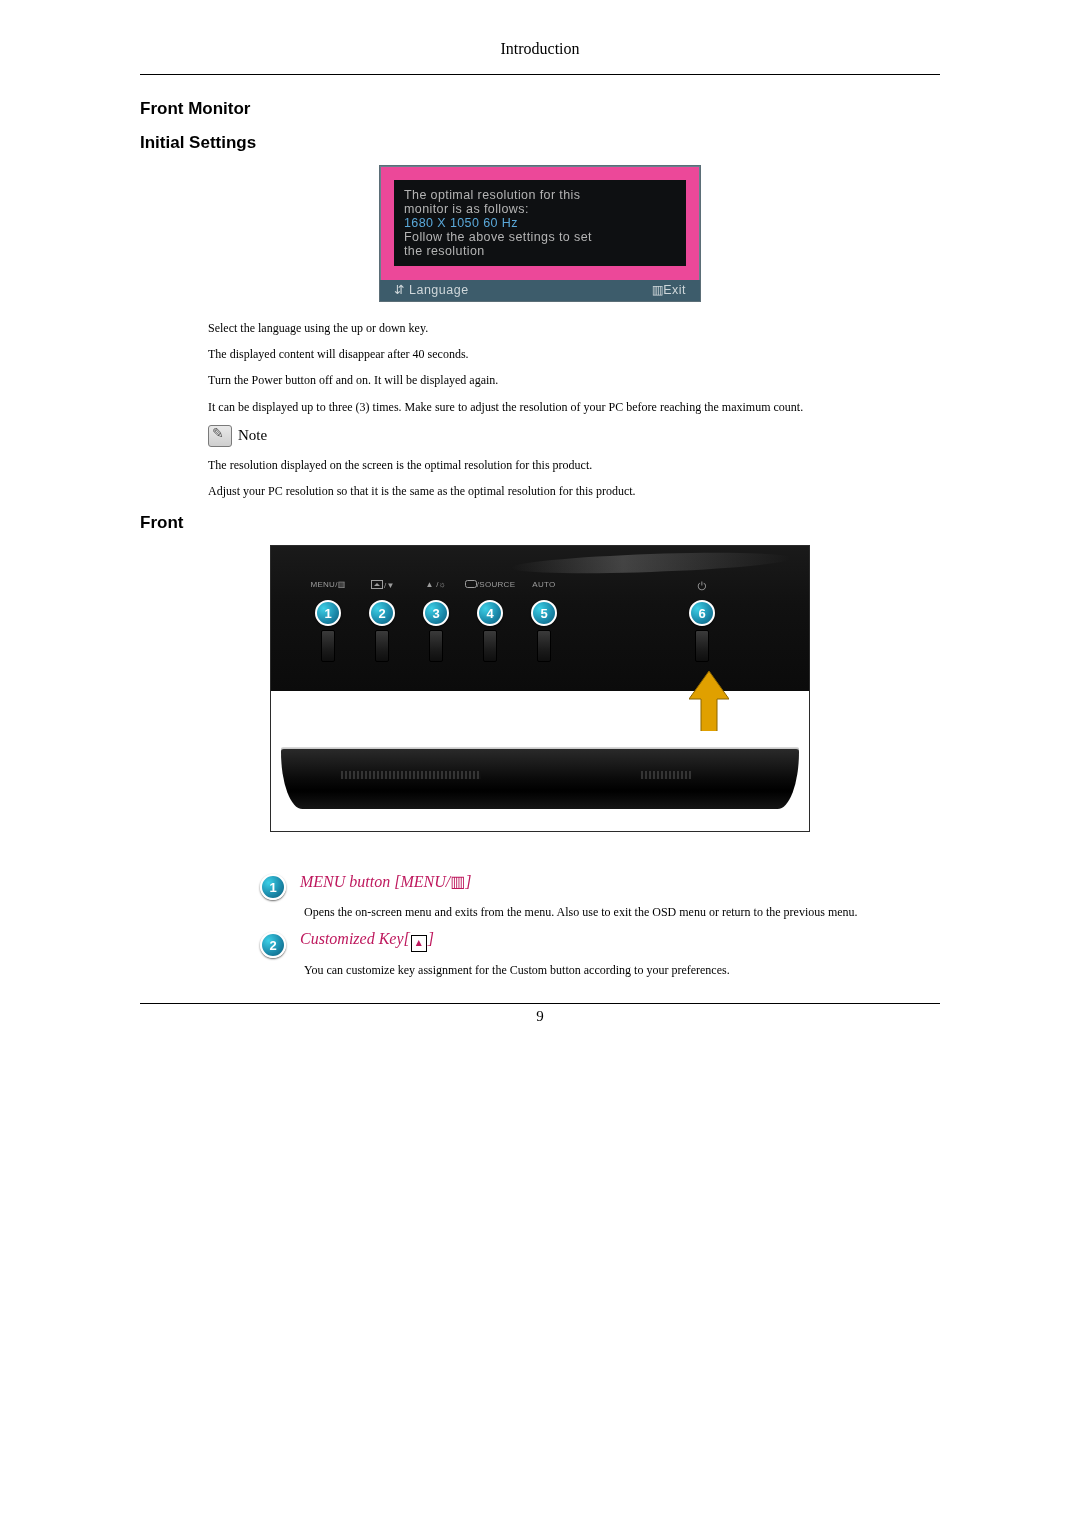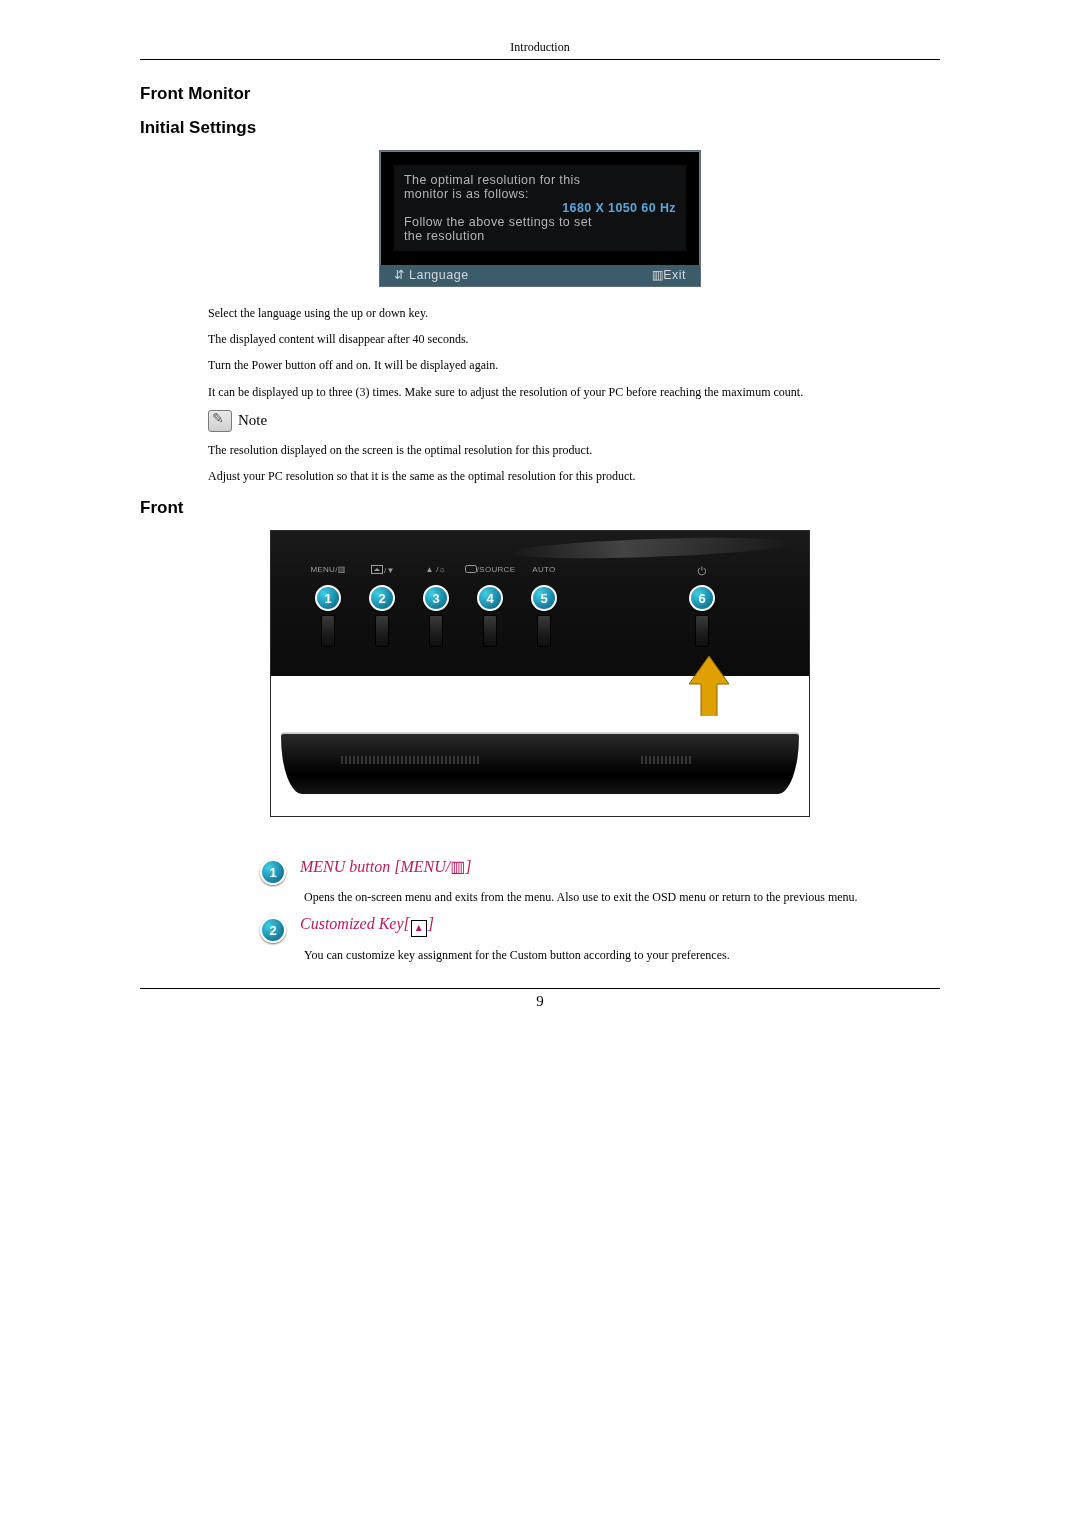--- a/index.html
+++ b/index.html
@@ -16,8 +16,8 @@
   }
   .header-title {
     text-align: center;
-    font-size: 12px;
-    margin-bottom: 4px;
+    font-size: 16px;
+    margin-bottom: 16px;
   }
   .hr {
     border: none;

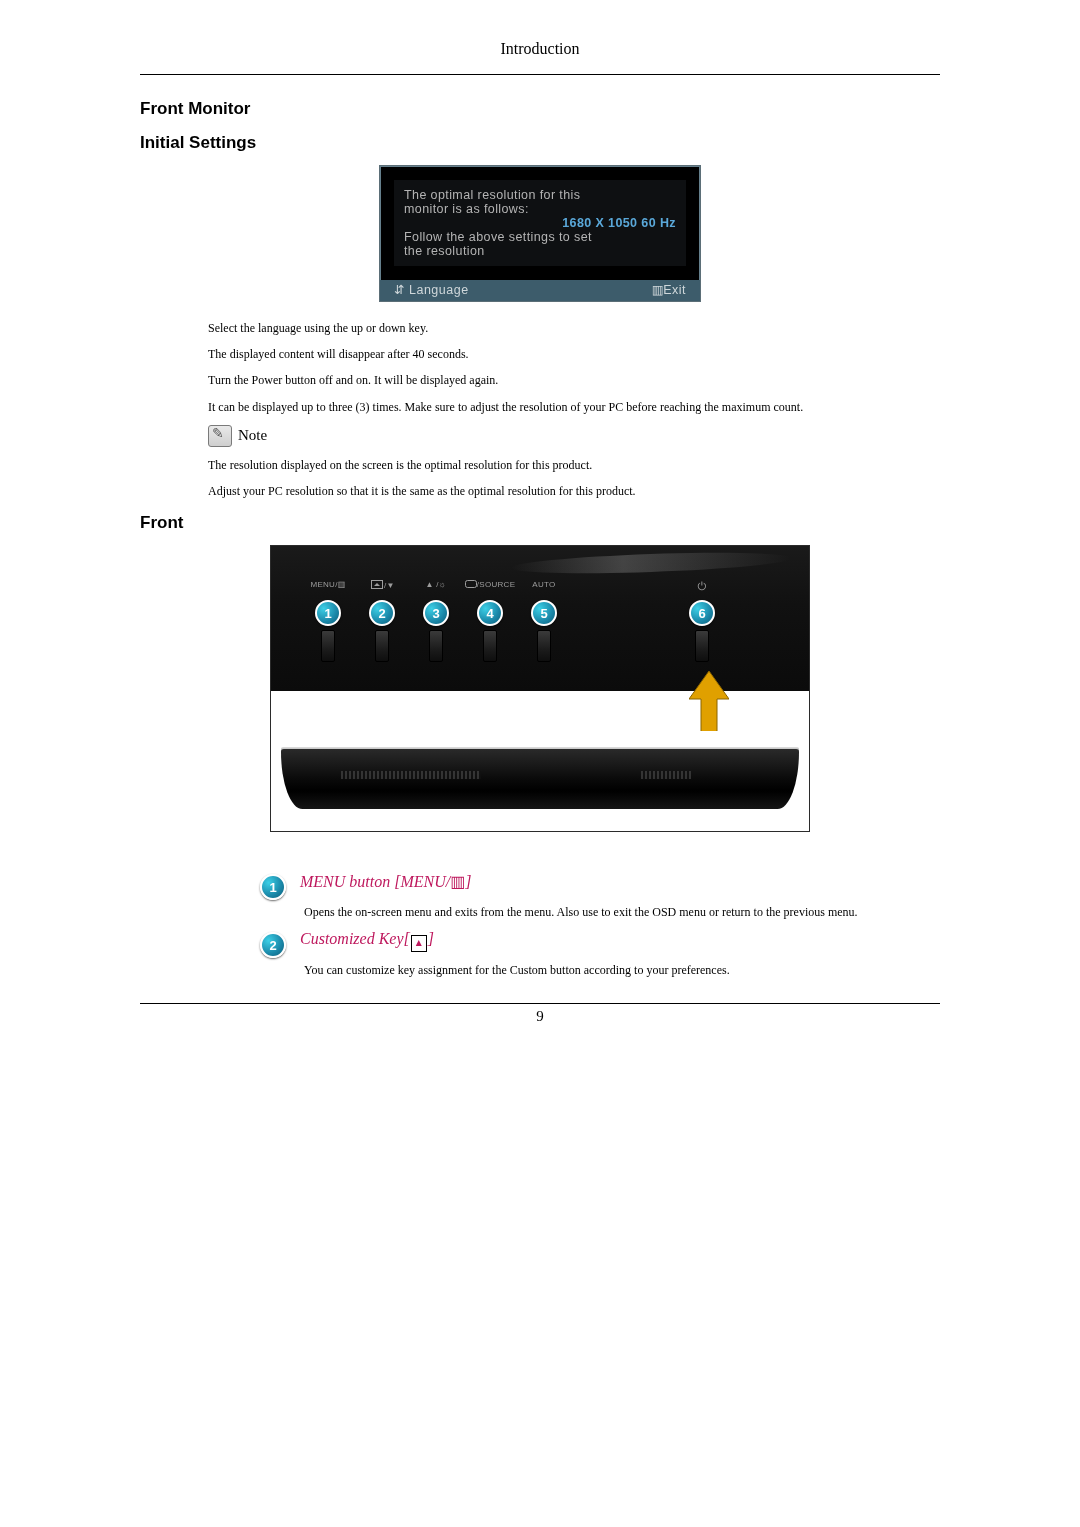--- a/index.html
+++ b/index.html
@@ -73,7 +73,7 @@
     width: 320px;
     margin: 8px auto 18px auto;
     border: 1px solid #5b6e77;
-    background: #000000;
+    background: #ec4899;
     box-shadow: inset 0 0 0 1px #66808d;
     font-family: Arial, Helvetica, sans-serif;
   }

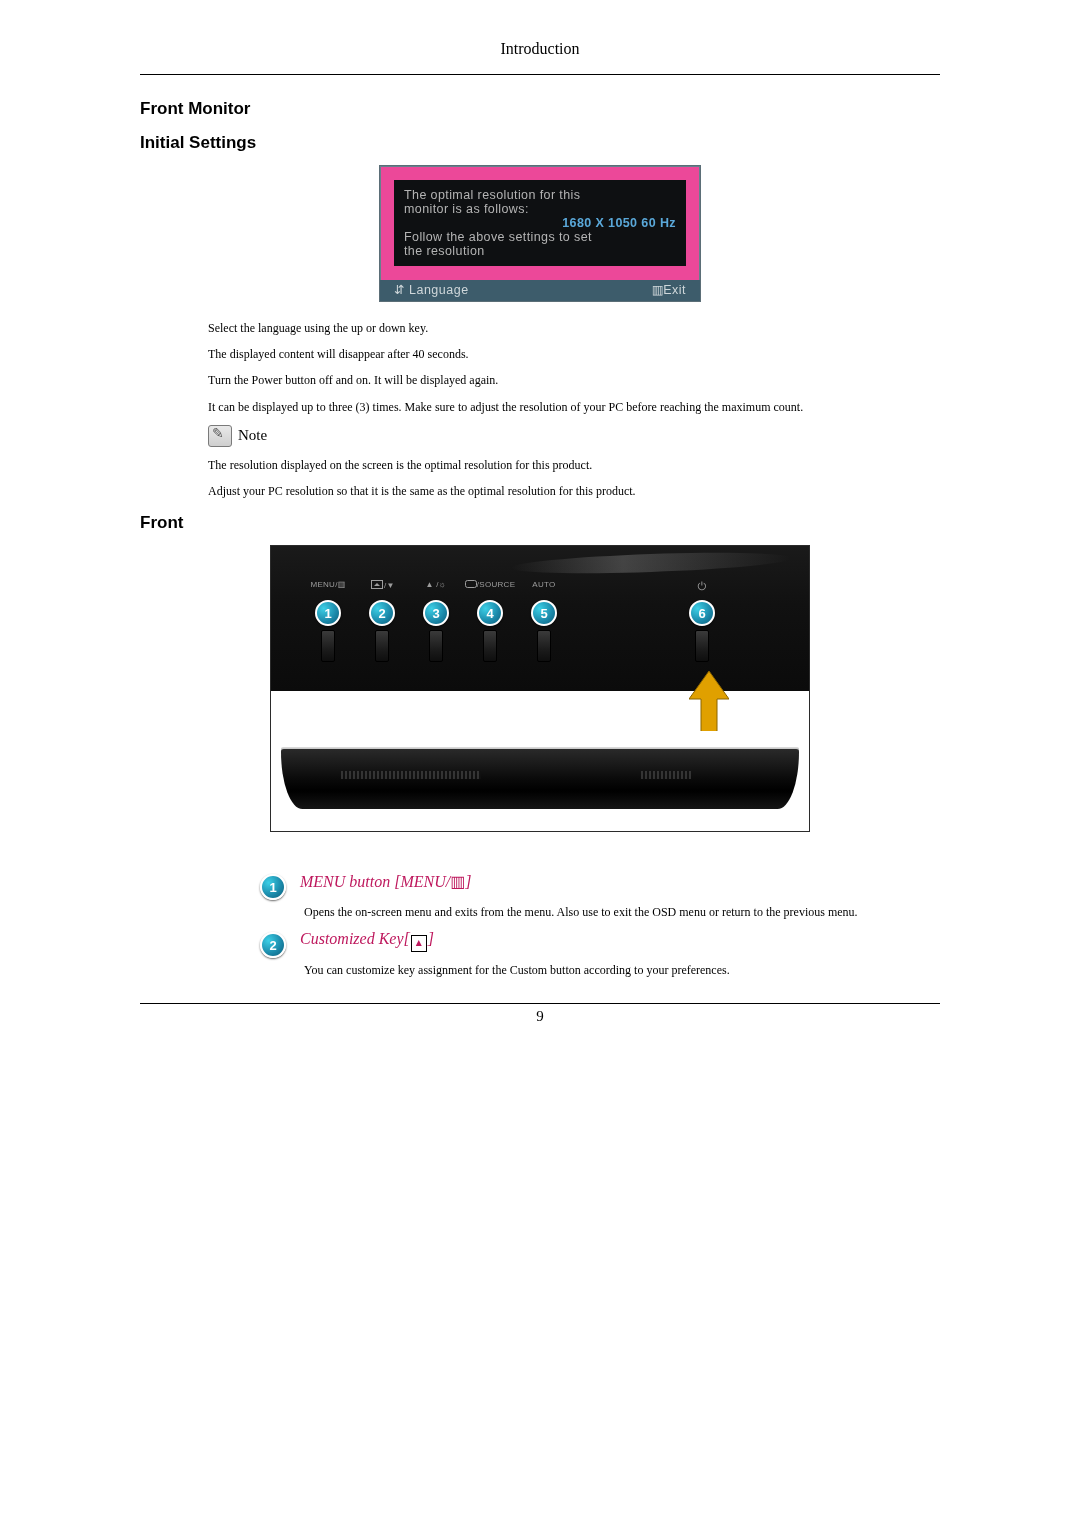--- a/index.html
+++ b/index.html
@@ -87,8 +87,7 @@
   }
   .osd-res {
     color: #5aa8d9;
-    text-align: right;
-    font-weight: bold;
+    text-align: left;
   }
   .osd-bar {
     background: #3d5c6b;

